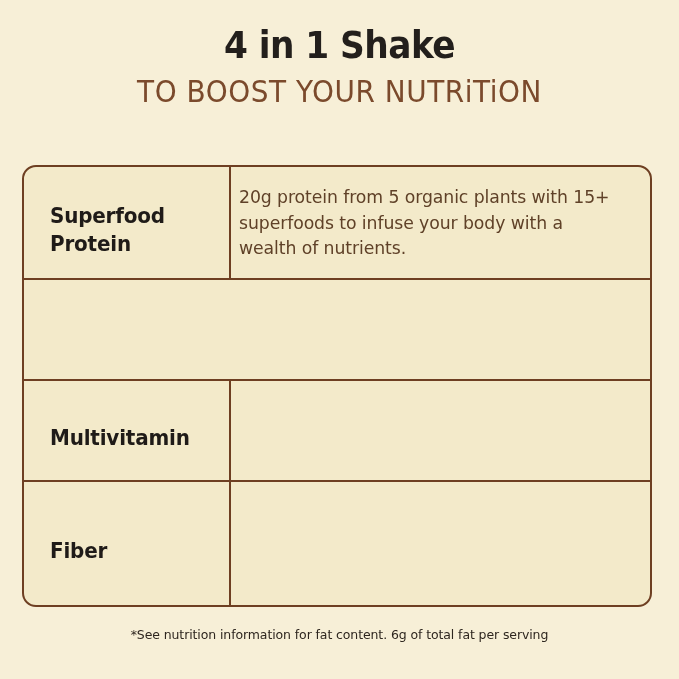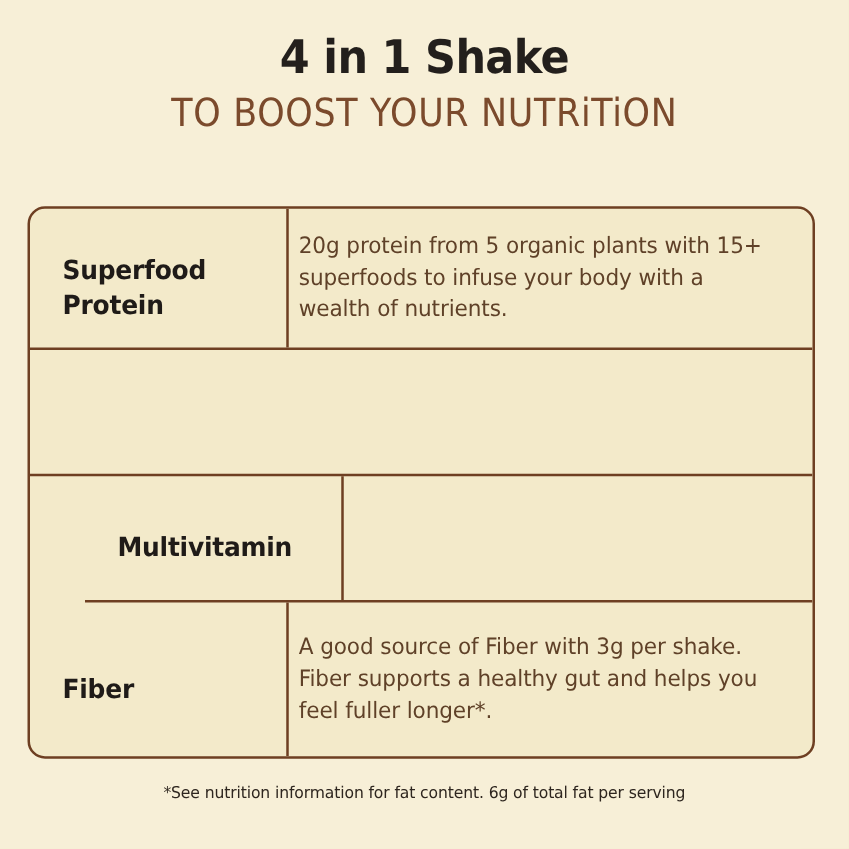--- a/index.html
+++ b/index.html
@@ -80,7 +80,7 @@
   }
   .row-1 { height: 113px; }
   .row-2 { height: 101px; }
-  .row-3 { height: 101px; margin-left: 44px; }
+  .row-3 { height: 101px; }
   .row-4 { height: 123px; }
 
   .cell-label {

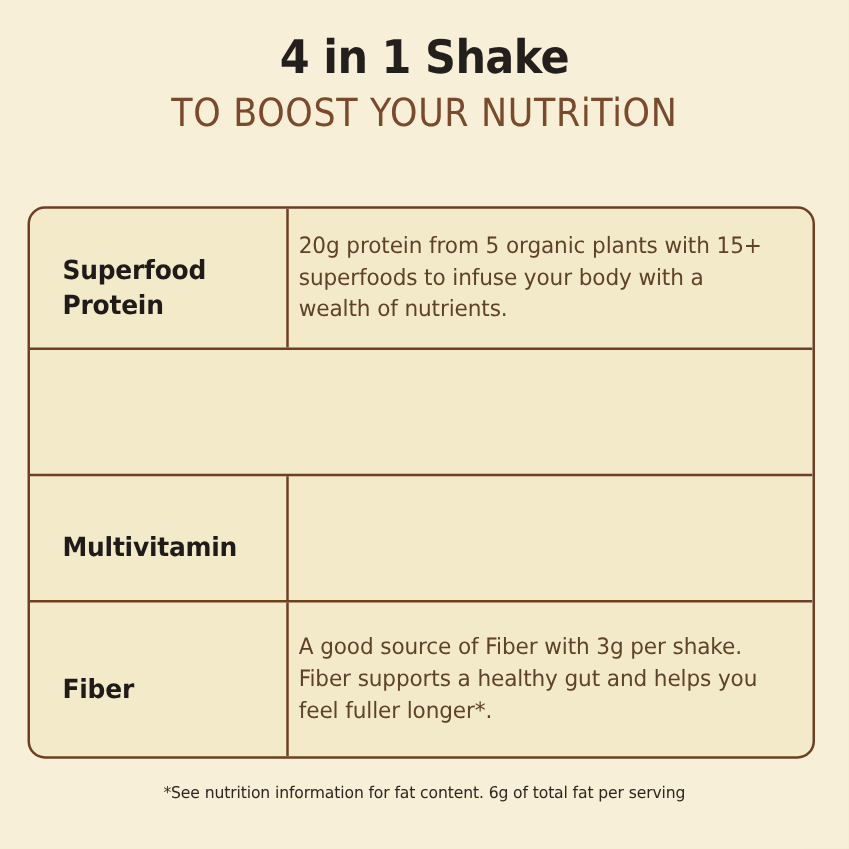--- a/index.html
+++ b/index.html
@@ -172,9 +172,6 @@
         <div class="cell-label">
           <span>Fiber</span>
         </div>
-        <div class="cell-desc">
-          <span>A good source of Fiber with 3g per shake. Fiber supports a healthy gut and helps you feel fuller longer*.</span>
-        </div>
       </div>
 
     </div>

